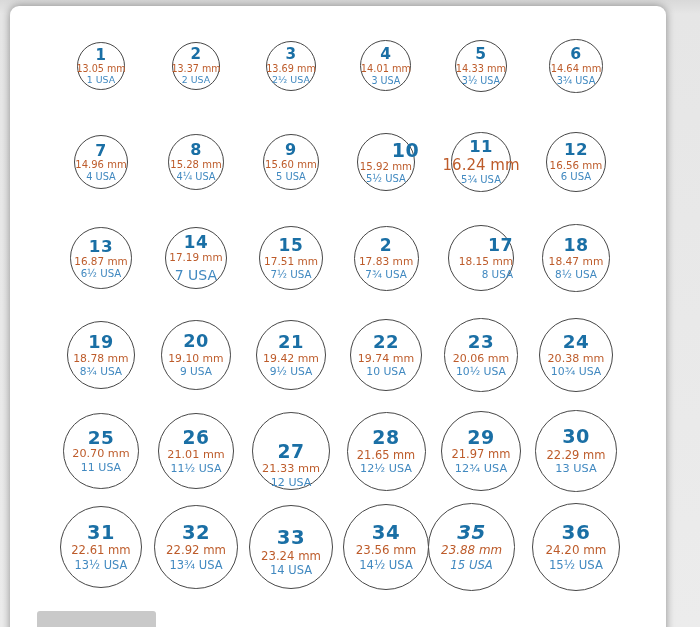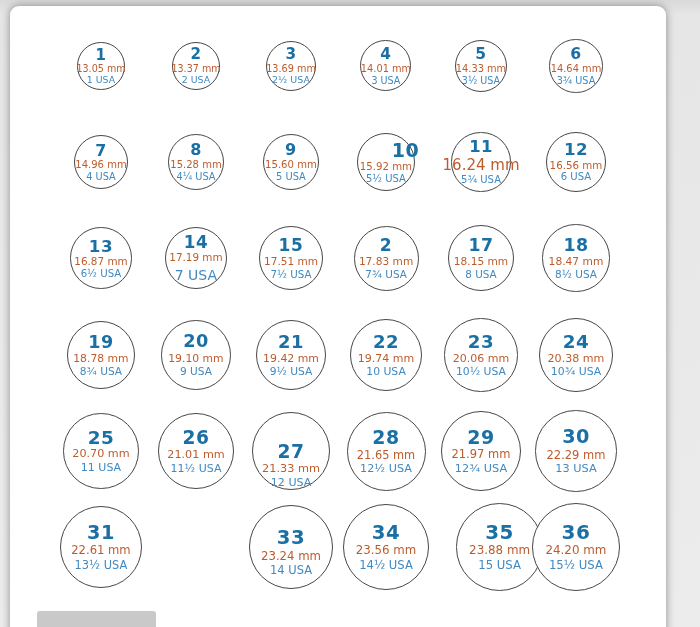--- a/index.html
+++ b/index.html
@@ -121,7 +121,7 @@
         <div class="mm" style="font-size: 10.6px; color: rgb(189, 91, 42);">17.83 mm</div>
         <div class="usa" style="font-size: 10.4px; margin-top: 1.6px; color: rgb(65, 137, 192);">7¾ USA</div>
       </div>
-      <div class="ring" style="height: 66.2px; width: 66.2px; left: 447.9px; top: 224.9px; border-color: rgb(71, 71, 71);">
+      <div class="ring" style="height: 66.2px; width: 66.2px; left: 447.9px; top: 224.9px; border-color: rgb(71, 71, 71); align-items: flex-end;">
         <div class="num" style="font-size: 17.3px; color: rgb(26, 111, 165);">17</div>
         <div class="mm" style="font-size: 10.6px; color: rgb(189, 91, 42);">18.15 mm</div>
         <div class="usa" style="font-size: 10.4px; margin-top: 1.7px; color: rgb(65, 137, 192);">8 USA</div>

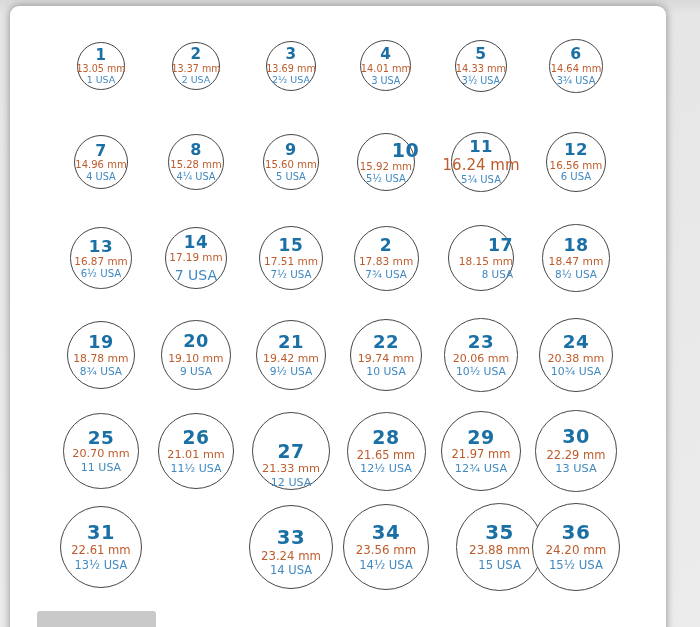--- a/index.html
+++ b/index.html
@@ -196,6 +196,11 @@
         <div class="mm" style="font-size: 11.6px; color: rgb(189, 91, 42);">22.61 mm</div>
         <div class="usa" style="font-size: 11.4px; margin-top: 2.1px; color: rgb(65, 137, 192);">13½ USA</div>
       </div>
+      <div class="ring" style="height: 83.7px; width: 83.7px; left: 154.2px; top: 505.2px; border-color: rgb(71, 71, 71);">
+        <div class="num" style="font-size: 19.5px; color: rgb(26, 111, 165);">32</div>
+        <div class="mm" style="font-size: 11.7px; color: rgb(189, 91, 42);">22.92 mm</div>
+        <div class="usa" style="font-size: 11.5px; margin-top: 2.1px; color: rgb(65, 137, 192);">13¾ USA</div>
+      </div>
       <div class="ring" style="height: 84.8px; width: 84.8px; left: 248.6px; top: 504.6px; border-color: rgb(71, 71, 71);">
         <div class="num" style="font-size: 19.6px; color: rgb(26, 111, 165); margin-top: 10px;">33</div>
         <div class="mm" style="font-size: 11.7px; color: rgb(189, 91, 42);">23.24 mm</div>

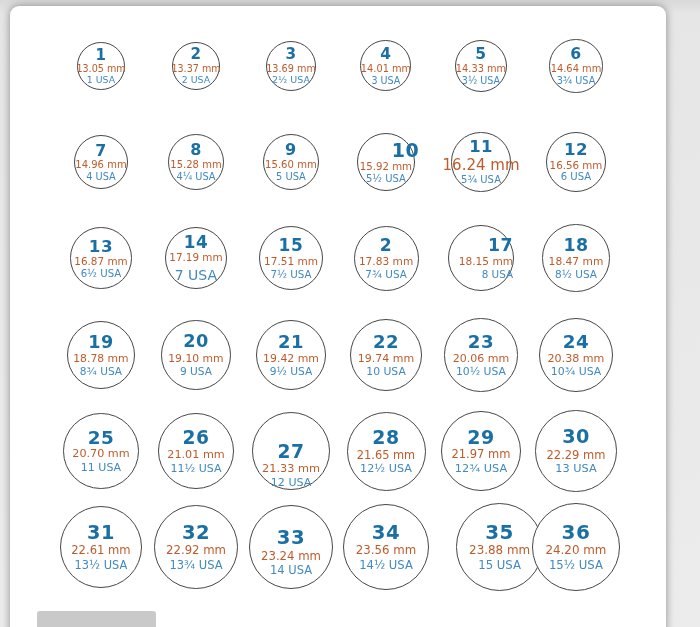--- a/index.html
+++ b/index.html
@@ -211,7 +211,7 @@
         <div class="mm" style="font-size: 11.8px; color: rgb(189, 91, 42);">23.56 mm</div>
         <div class="usa" style="font-size: 11.6px; margin-top: 2.1px; color: rgb(65, 137, 192);">14½ USA</div>
       </div>
-      <div class="ring" style="height: 87.2px; width: 87.2px; left: 456px; top: 503.4px; border-color: rgb(71, 71, 71);">
+      <div class="ring" style="height: 87.2px; width: 87.2px; left: 428px; top: 503.4px; border-color: rgb(71, 71, 71); font-style: italic;">
         <div class="num" style="font-size: 19.9px; color: rgb(26, 111, 165);">35</div>
         <div class="mm" style="font-size: 11.9px; color: rgb(189, 91, 42);">23.88 mm</div>
         <div class="usa" style="font-size: 11.7px; margin-top: 2.2px; color: rgb(65, 137, 192);">15 USA</div>

